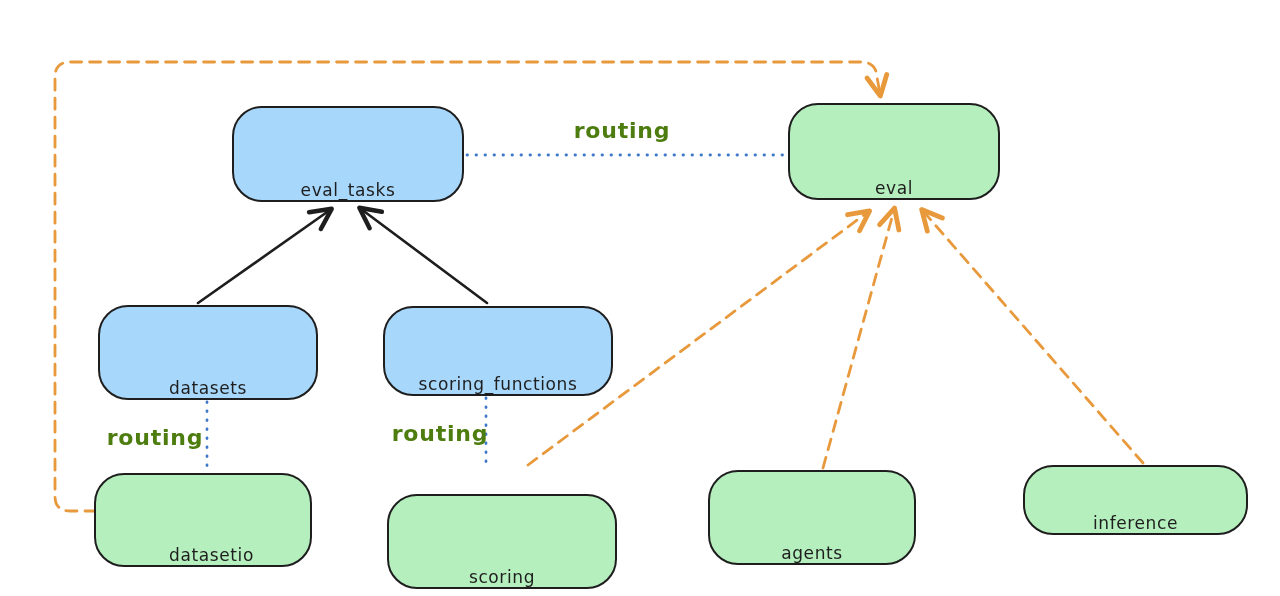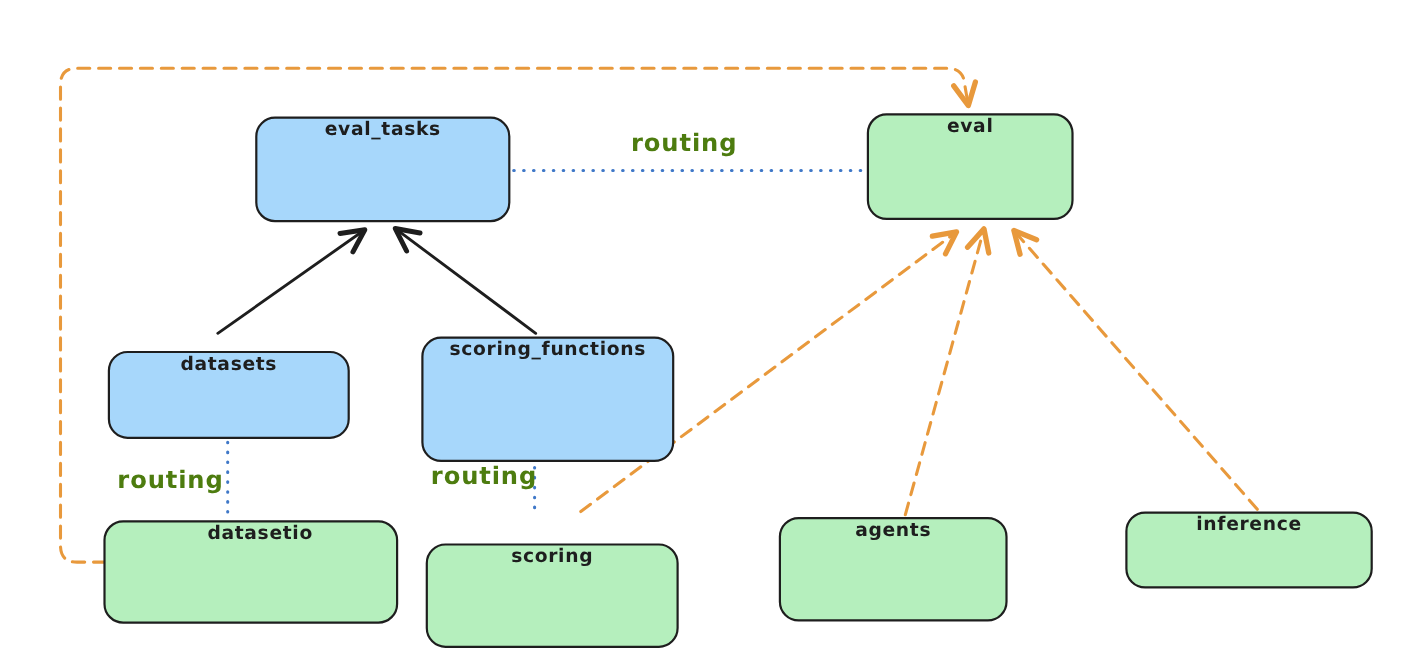--- a/index.html
+++ b/index.html
@@ -11,11 +11,10 @@
   .node{
     position:absolute;
     border:2.5px solid #1e1e1e;
-    border-radius:18px;
-    display:flex;align-items:flex-start;justify-content:center;
+    border-radius:30px;
+    display:flex;align-items:flex-end;justify-content:center;
     font-size:17px;color:#1e1e1e;letter-spacing:0.6px;
     box-sizing:border-box;
-    font-weight:bold;
   }
   .node.blue{background:#a7d7fb;}
   .node.green{background:#b5efbd;}

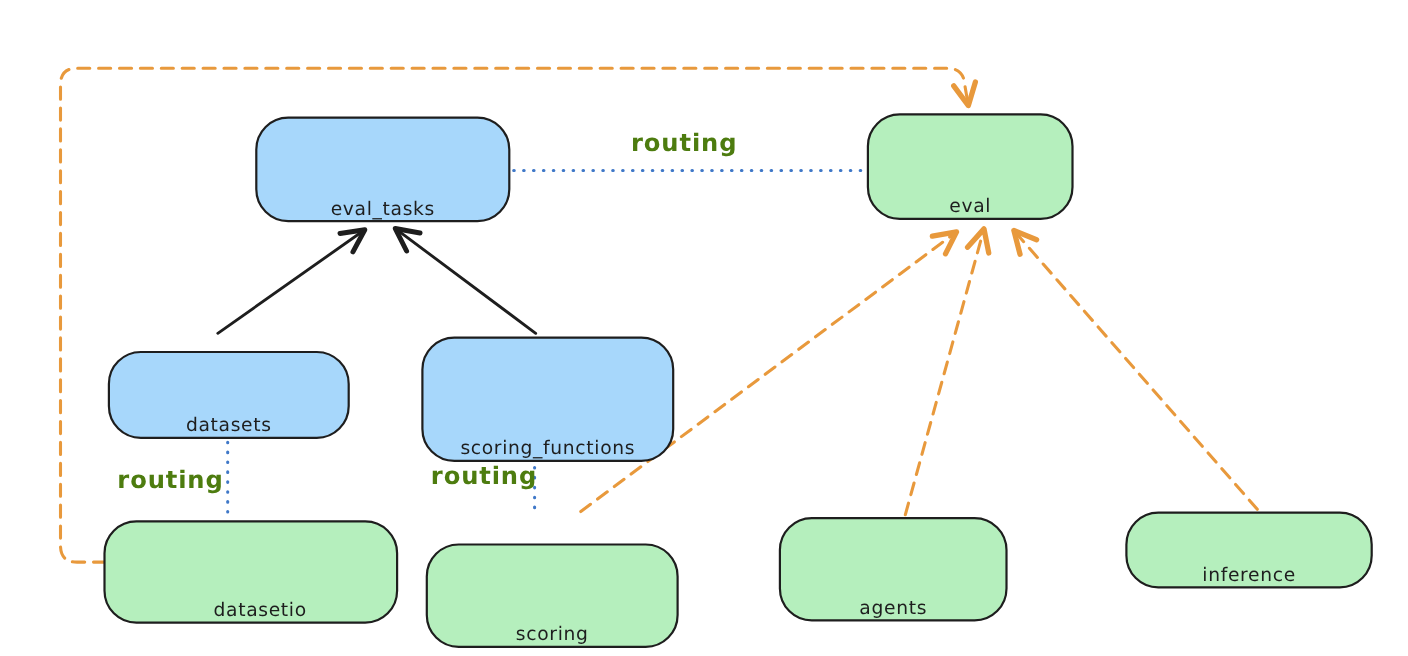--- a/index.html
+++ b/index.html
@@ -58,7 +58,7 @@
     <span>eval_tasks</span>
   </div>
 
-  <div class="node green" style="left:788px;top:103px;width:188px;height:97px;">
+  <div class="node green" style="left:788px;top:103px;width:212px;height:97px;">
     <span>eval</span>
   </div>
 

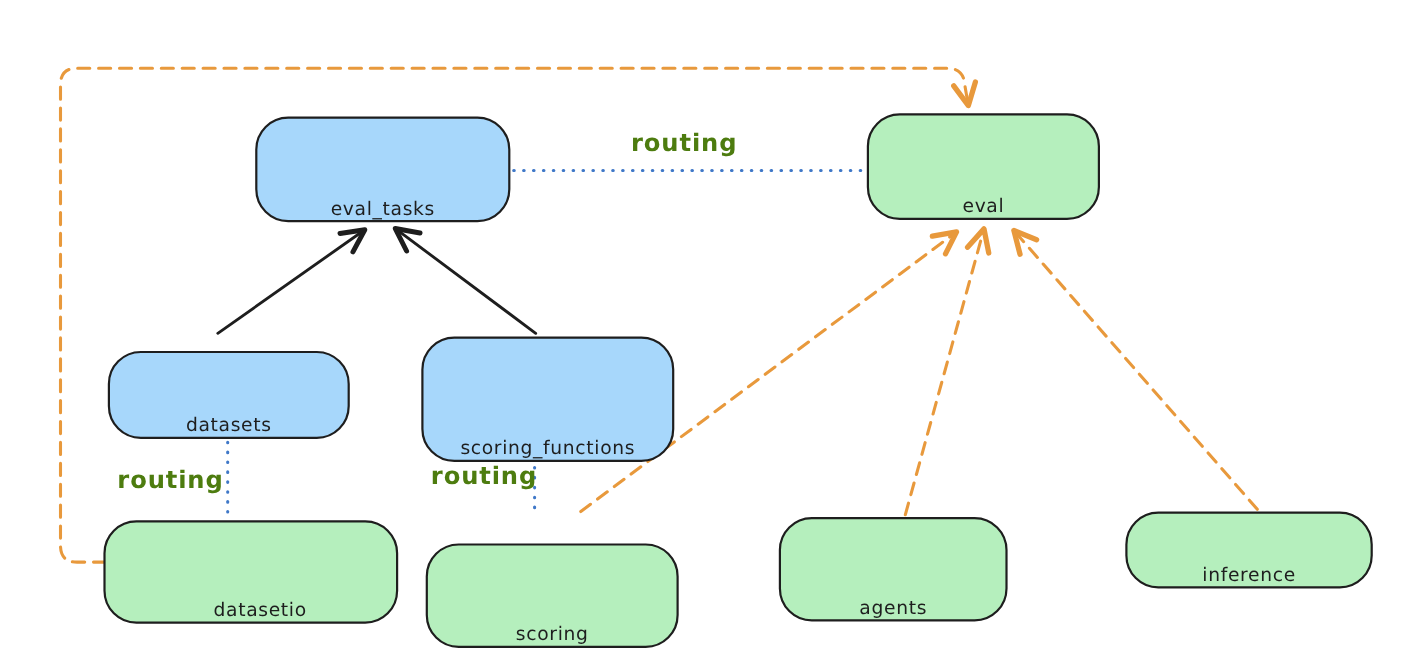--- a/index.html
+++ b/index.html
@@ -62,7 +62,7 @@
     <span>eval</span>
   </div>
 
-  <div class="node blue" style="left:98px;top:319px;width:220px;height:80px;">
+  <div class="node blue" style="left:98px;top:305px;width:220px;height:95px;">
     <span>datasets</span>
   </div>
 

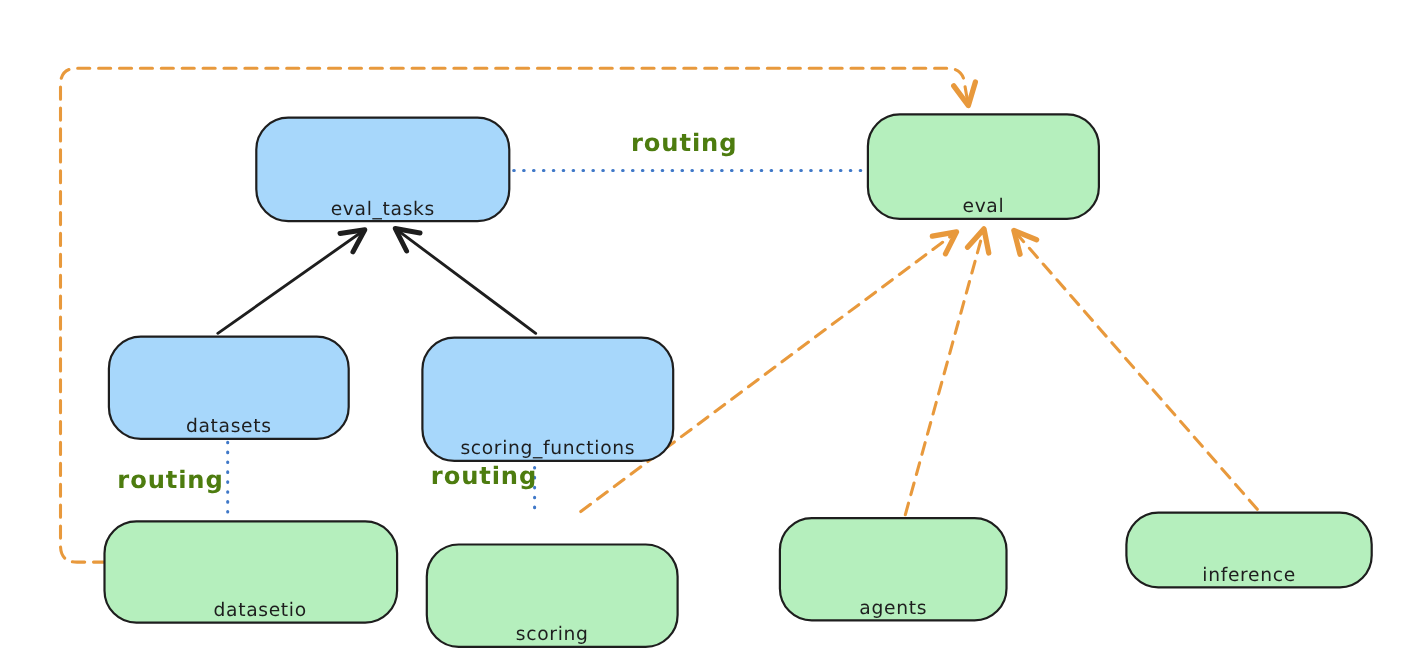--- a/index.html
+++ b/index.html
@@ -66,7 +66,7 @@
     <span>datasets</span>
   </div>
 
-  <div class="node blue" style="left:383px;top:306px;width:230px;height:114px;">
+  <div class="node blue" style="left:383px;top:306px;width:230px;height:90px;">
     <span>scoring_functions</span>
   </div>
 

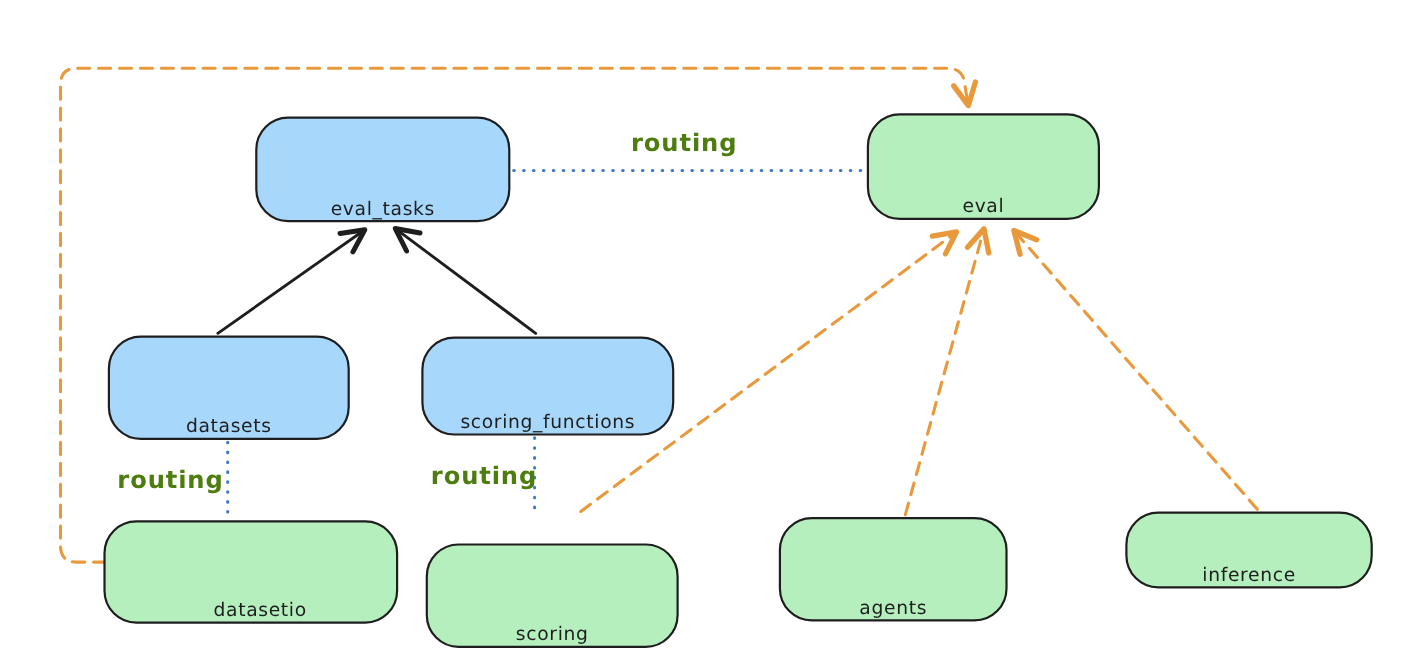--- a/index.html
+++ b/index.html
@@ -70,7 +70,7 @@
     <span>scoring_functions</span>
   </div>
 
-  <div class="node green" style="left:94px;top:473px;width:268px;height:94px;padding-left:17px;">
+  <div class="node green" style="left:94px;top:473px;width:218px;height:94px;padding-left:17px;">
     <span>datasetio</span>
   </div>
 

